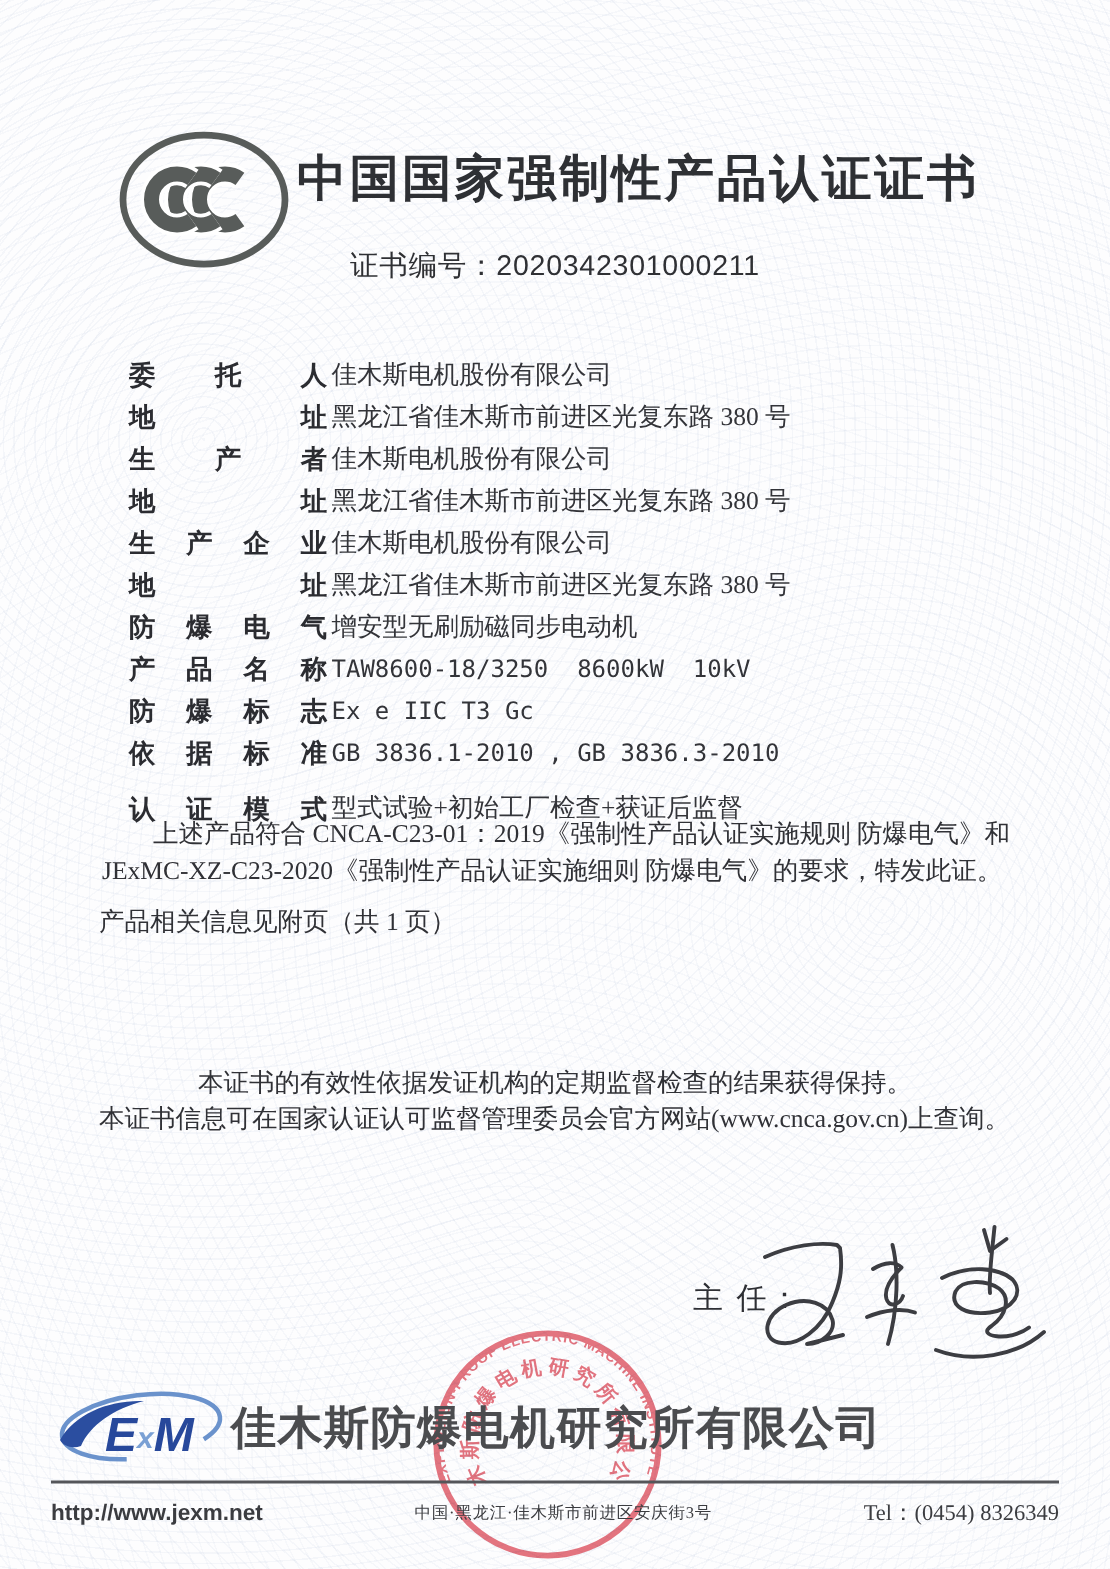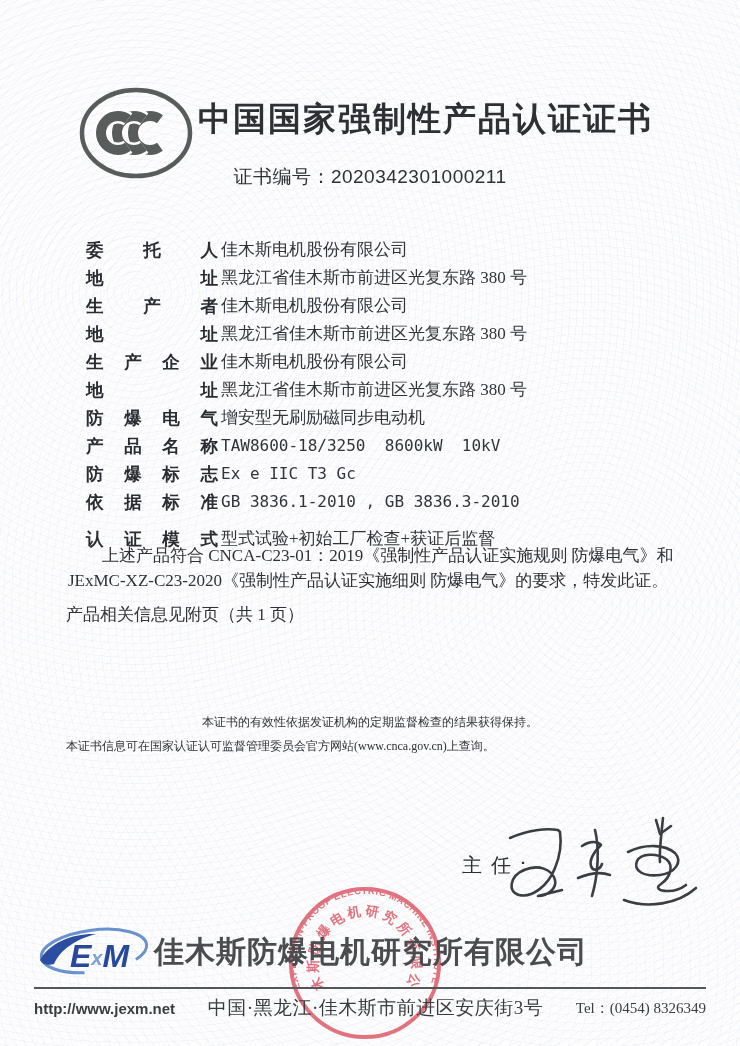--- a/index.html
+++ b/index.html
@@ -44,7 +44,7 @@
   .dates{position:absolute;left:66px;top:630px;font-size:17px;color:#303136;}
   .date-line{height:26px;line-height:26px;}
   .date-line .v{font-family:"Liberation Serif",serif;}
-  .validity{position:absolute;left:36px;top:710px;width:668px;font-size:12px;color:#303136;}
+  .validity{position:absolute;left:36px;top:710px;width:668px;font-size:17px;color:#303136;}
   .validity .l1{text-align:center;height:24px;line-height:24px;}
   .validity .l2{text-align:left;padding-left:30px;height:24px;line-height:24px;}
   .signer{position:absolute;left:462px;top:852px;font-size:20px;color:#2e2f34;letter-spacing:2px;}

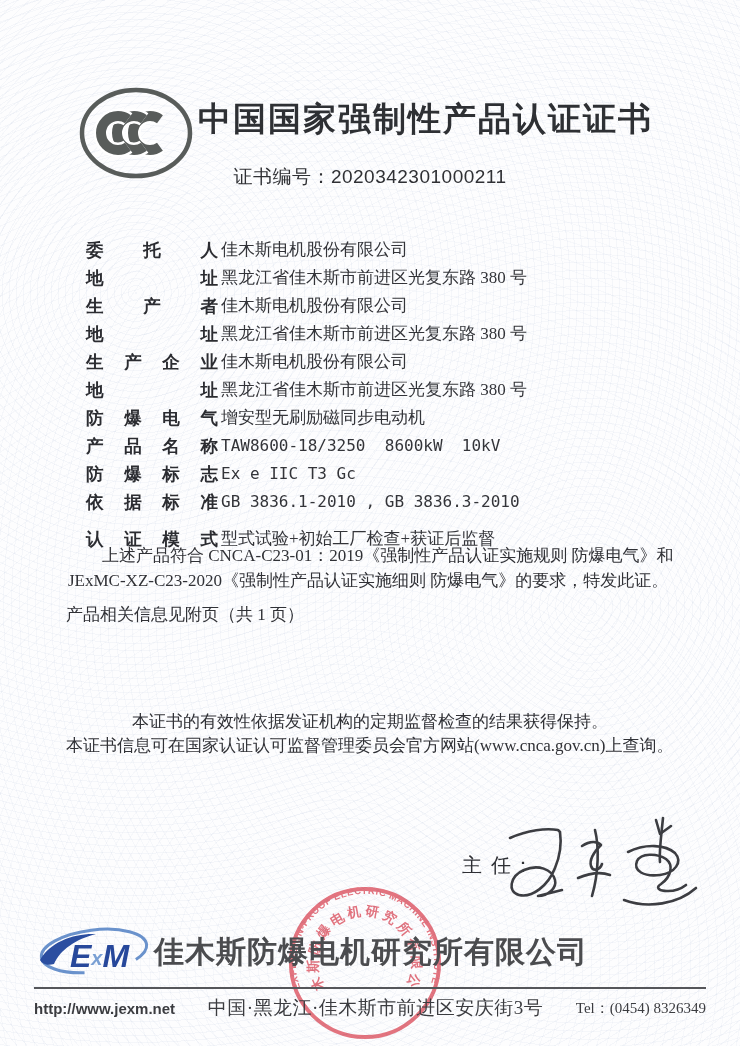--- a/index.html
+++ b/index.html
@@ -64,7 +64,7 @@
     font-size:14.5px;color:#3b3c40;
   }
   .footer .site{font-family:"Liberation Sans","DejaVu Sans",sans-serif;font-weight:bold;font-size:15px;}
-  .footer .addr{font-size:19px;letter-spacing:.5px;}
+  .footer .addr{font-size:11px;letter-spacing:.5px;}
   .footer .tel{font-size:15px;}
 </style>
 </head>

